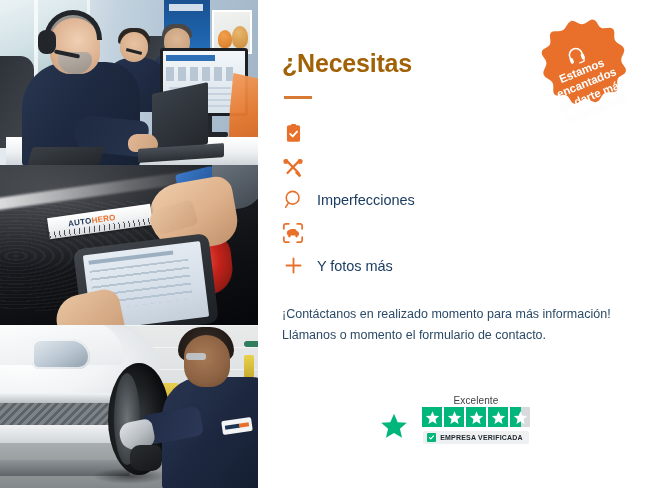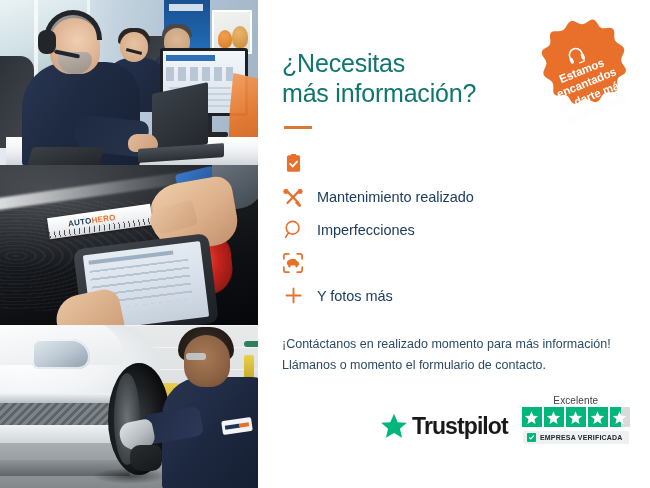--- a/index.html
+++ b/index.html
@@ -488,8 +488,8 @@
   #headline {
     font-size: 25px;
     line-height: 1.2;
-    font-weight: 400;
-    color: #0f766e;
+    font-weight: 700;
+    color: #a16207;
     letter-spacing: -.2px;
     max-width: 240px;
   }

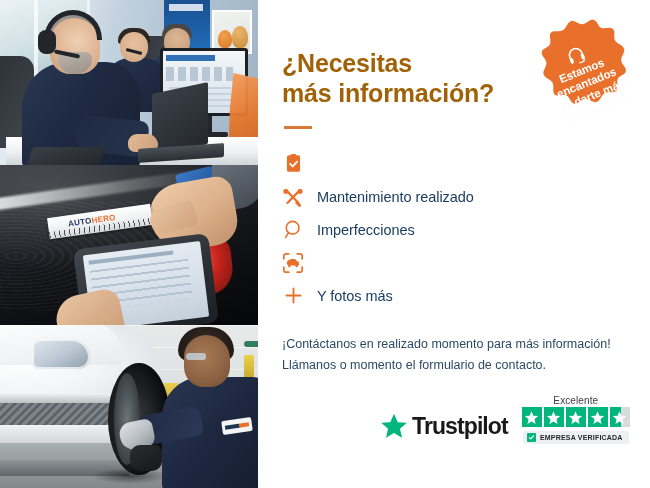--- a/index.html
+++ b/index.html
@@ -726,7 +726,6 @@
 
     <h1 id="headline">
       <span class="line">¿Necesitas</span>
-      <span class="line">más información?</span>
     </h1>
 
     <div id="divider"></div>

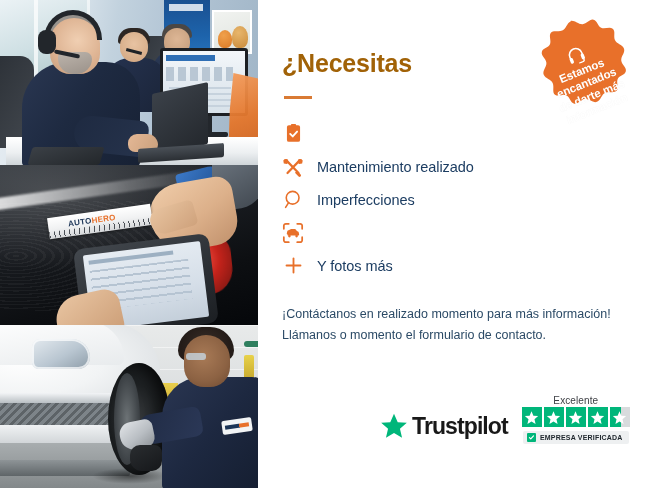--- a/index.html
+++ b/index.html
@@ -754,7 +754,6 @@
             <path d="M16.4 16l4 4.2a1.6 1.6 0 01-2.3 2.2l-4-4.2z" fill="#e8702a"></path>
           </svg>
         </span>
-        <span class="feature-label">Mantenimiento realizado</span>
       </div>
 
       <div class="feature">

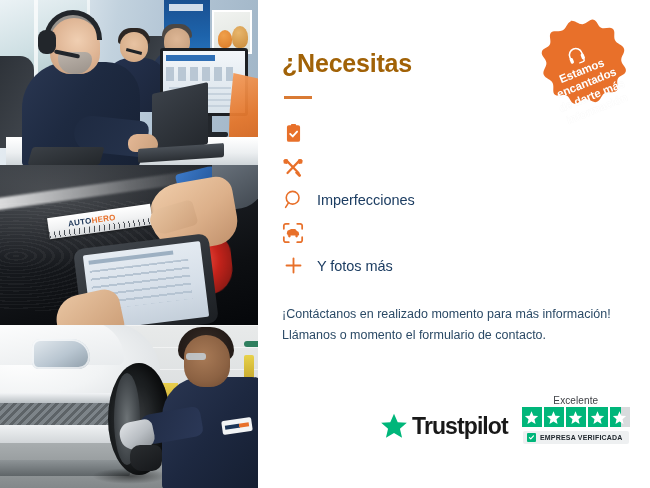--- a/index.html
+++ b/index.html
@@ -809,7 +809,6 @@
             <path d="M12 1.4l3.2 7.3 7.8.6-5.9 5.1 1.8 7.7L12 17.9l-6.9 4.2 1.8-7.7L1 9.3l7.8-.6z" fill="#00b67a"></path>
           </svg>
         </span>
-        <span id="tp-wordmark">Trustpilot</span>
       </div>
 
       <div id="tp-rating">

